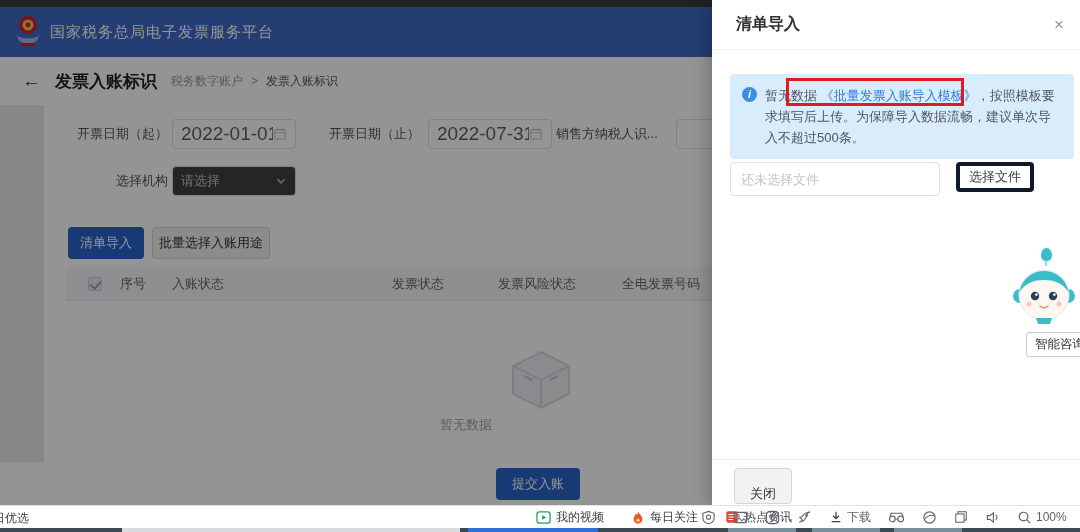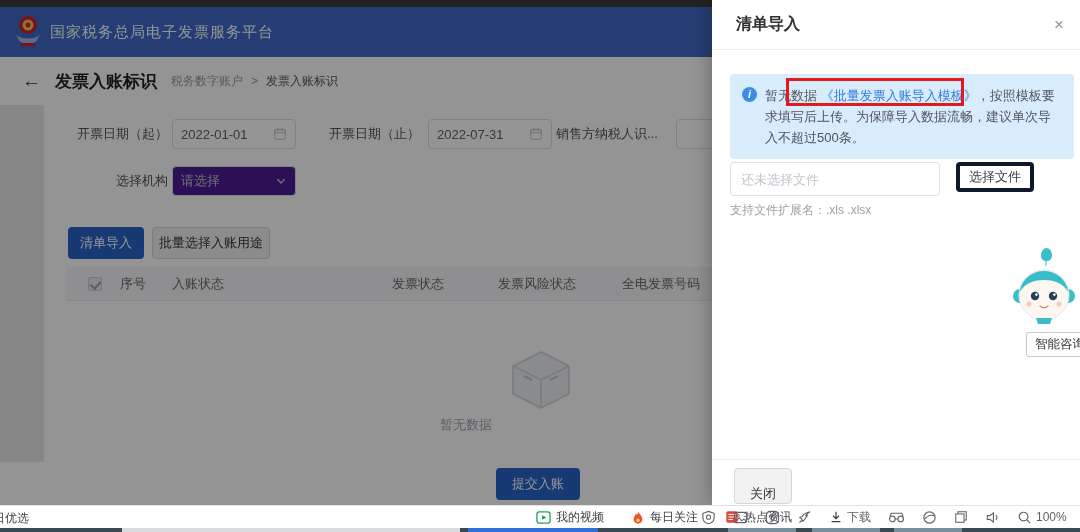--- a/index.html
+++ b/index.html
@@ -25,7 +25,7 @@
   .f-label { position:absolute; height:30px; line-height:30px; font-size:13px; color:#555; text-align:right; }
   .f-input { position:absolute; height:30px; background:#fff; border:1px solid #dcdfe6; border-radius:4px;
              display:flex; align-items:center; padding:0 8px; font-size:13px; color:#606266; }
-  .f-input input { border:none; outline:none; width:100%; font-size:13px; color:#606266; background:transparent;
+  .f-input input { border:none; outline:none; width:100%; font-size:19px; color:#606266; background:transparent;
                    font-family:inherit; }
   .f-input .tail { margin-left:auto; display:flex; }
   .f-select { background:#4c1d95; }

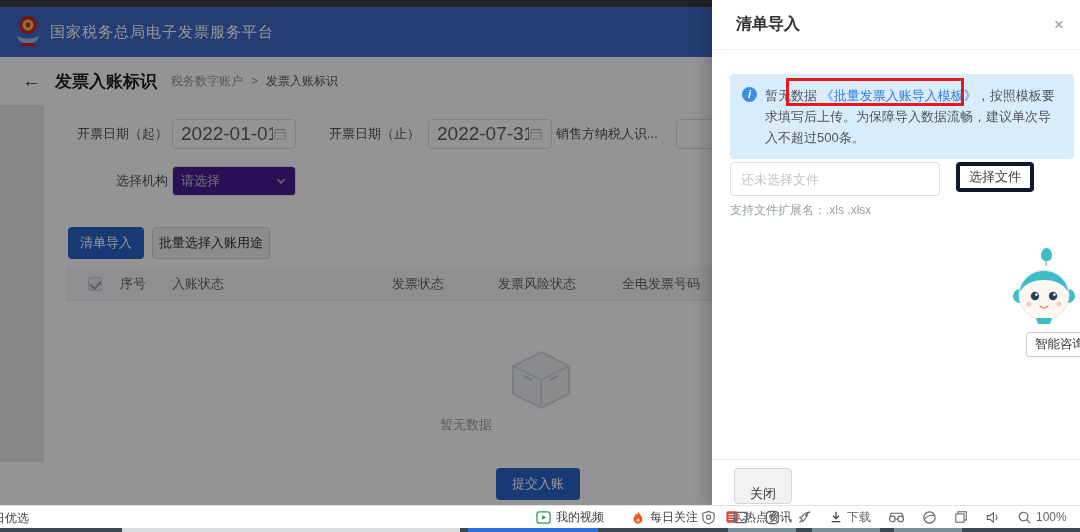--- a/index.html
+++ b/index.html
@@ -28,7 +28,7 @@
   .f-input input { border:none; outline:none; width:100%; font-size:19px; color:#606266; background:transparent;
                    font-family:inherit; }
   .f-input .tail { margin-left:auto; display:flex; }
-  .f-select { background:#4c1d95; }
+  .f-select { background:#404040; }
   .placeholder-text { color:#bfc4cc; }
 
   .btn { border:none; border-radius:4px; font-size:13px; cursor:pointer; font-family:inherit; }

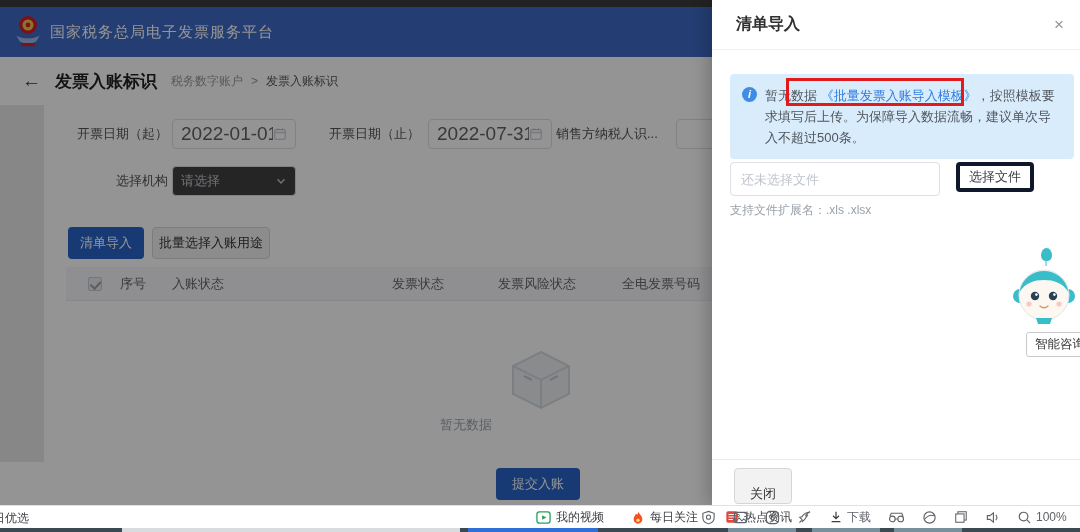--- a/index.html
+++ b/index.html
@@ -218,7 +218,6 @@
 
     <input class="file-row-input" readonly="" placeholder="还未选择文件" style="">
     <button class="btn btn-choose">选择文件</button>
-    <div class="file-hint">支持文件扩展名：.xls .xlsx</div>
 
     <div class="drawer-divider"></div>
     <button class="btn btn-default btn-close-drawer">关闭</button>

